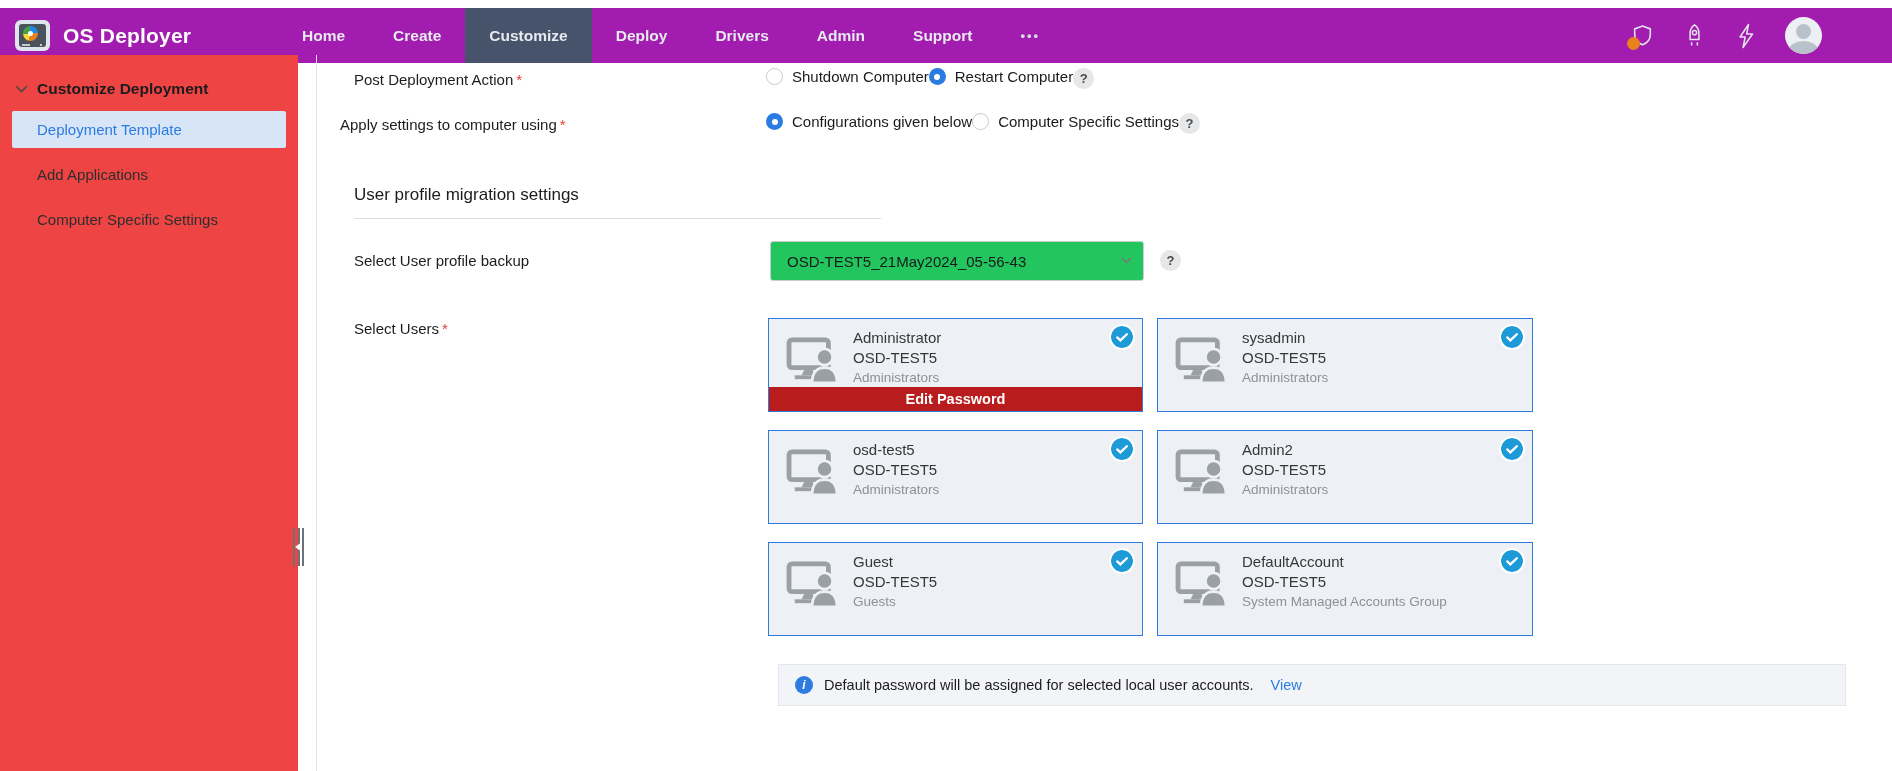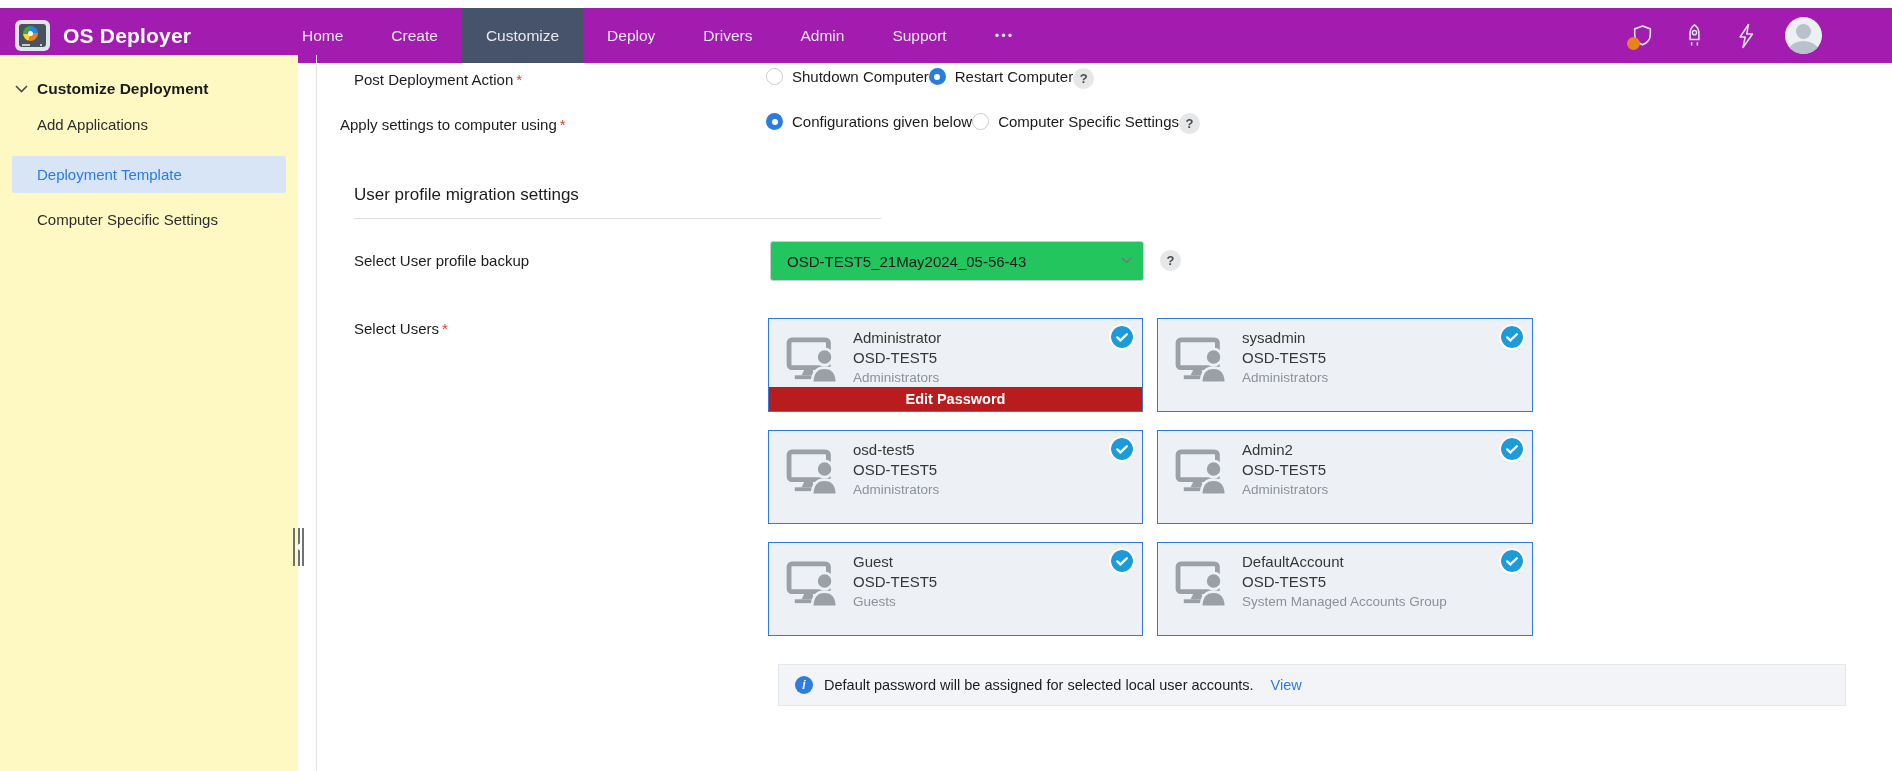--- a/index.html
+++ b/index.html
@@ -19,7 +19,7 @@
   .logo .dot  { position:absolute; right:8px; bottom:5px; width:2px; height:2px; background:#c7ccd3; }
   .brand-title { color:#fff; font-size:21px; font-weight:bold; letter-spacing:.2px; }
   .menu { display:flex; align-items:stretch; margin-left:28px; }
-  .menu-item { display:flex; align-items:center; padding:10px 24px; color:#e7eaef; font-size:15.5px; cursor:pointer; }
+  .menu-item { display:flex; align-items:center; padding:10px 24px; color:#e7eaef; font-size:15.5px; cursor:pointer;font-weight:bold; }
   .menu-item.active { background:#46536B; }
   .menu-item.more { font-size:13px; letter-spacing:2px; color:#d6dbe2; }
   .nav-right { margin-left:auto; display:flex; align-items:center; gap:26px; padding-right:18px; }

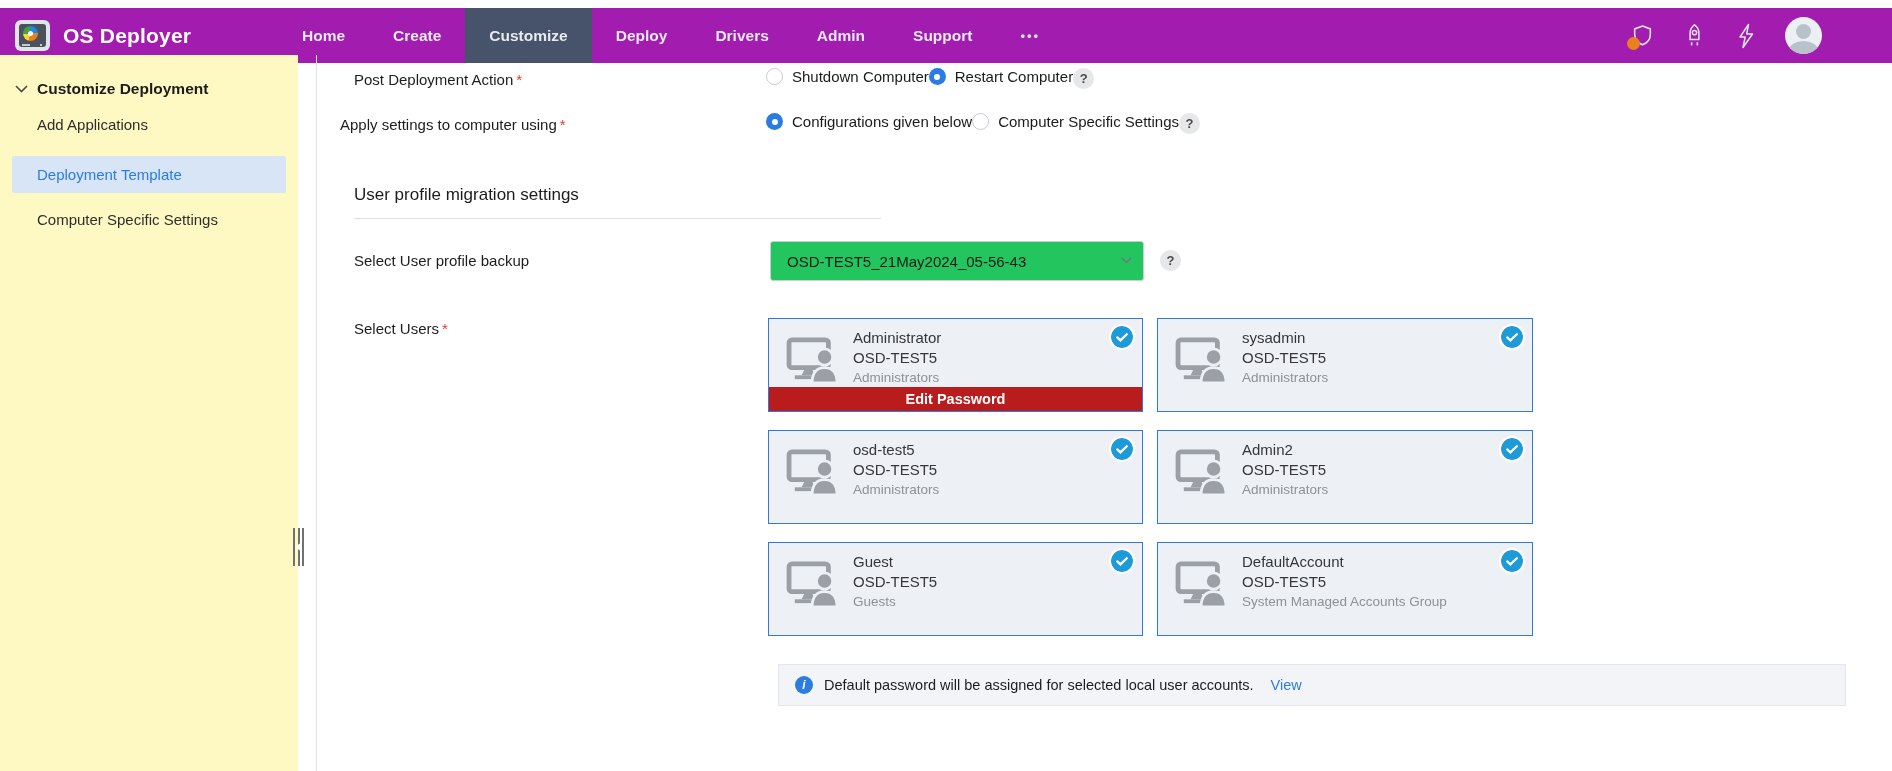--- a/index.html
+++ b/index.html
@@ -33,7 +33,7 @@
   .apps-grid span { background:#e3e7ed; }
 
   
-  .sidebar { position:absolute; left:0; top:55px; bottom:0; width:298px; background:#fef9c3; }
+  .sidebar { position:absolute; left:0; top:55px; bottom:0; width:298px; background:#ef4444; }
   .side-head { display:flex; align-items:center; gap:9px; padding:25px 0 0 15px; cursor:pointer; }
   .side-head .lbl { font-size:15.5px; font-weight:bold; color:#1c1c1c; }
   .side-item { height:37px; line-height:37px; font-size:15px; color:#2e2e2e; padding-left:37px; cursor:pointer; }

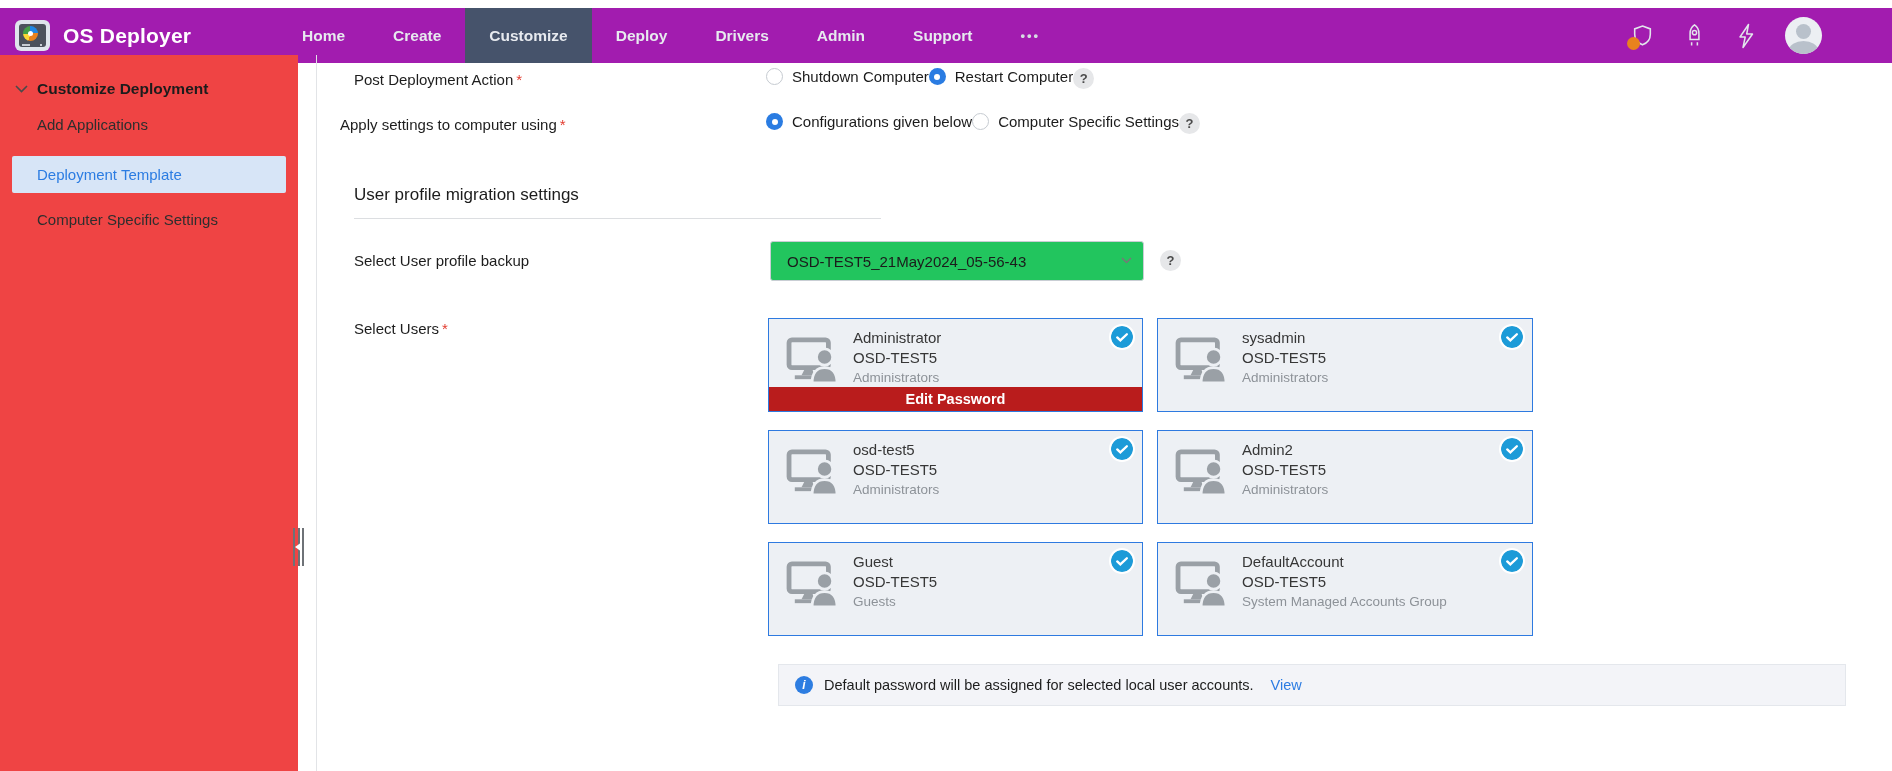--- a/index.html
+++ b/index.html
@@ -153,8 +153,8 @@
         </svg>
       <span class="lbl">Customize Deployment</span>
     </div>
+    <div class="side-item selected">Deployment Template</div>
     <div class="side-item plain">Add Applications</div>
-    <div class="side-item selected">Deployment Template</div>
     <div class="side-item plain">Computer Specific Settings</div>
   </div>
   <div class="v-divider"></div>

